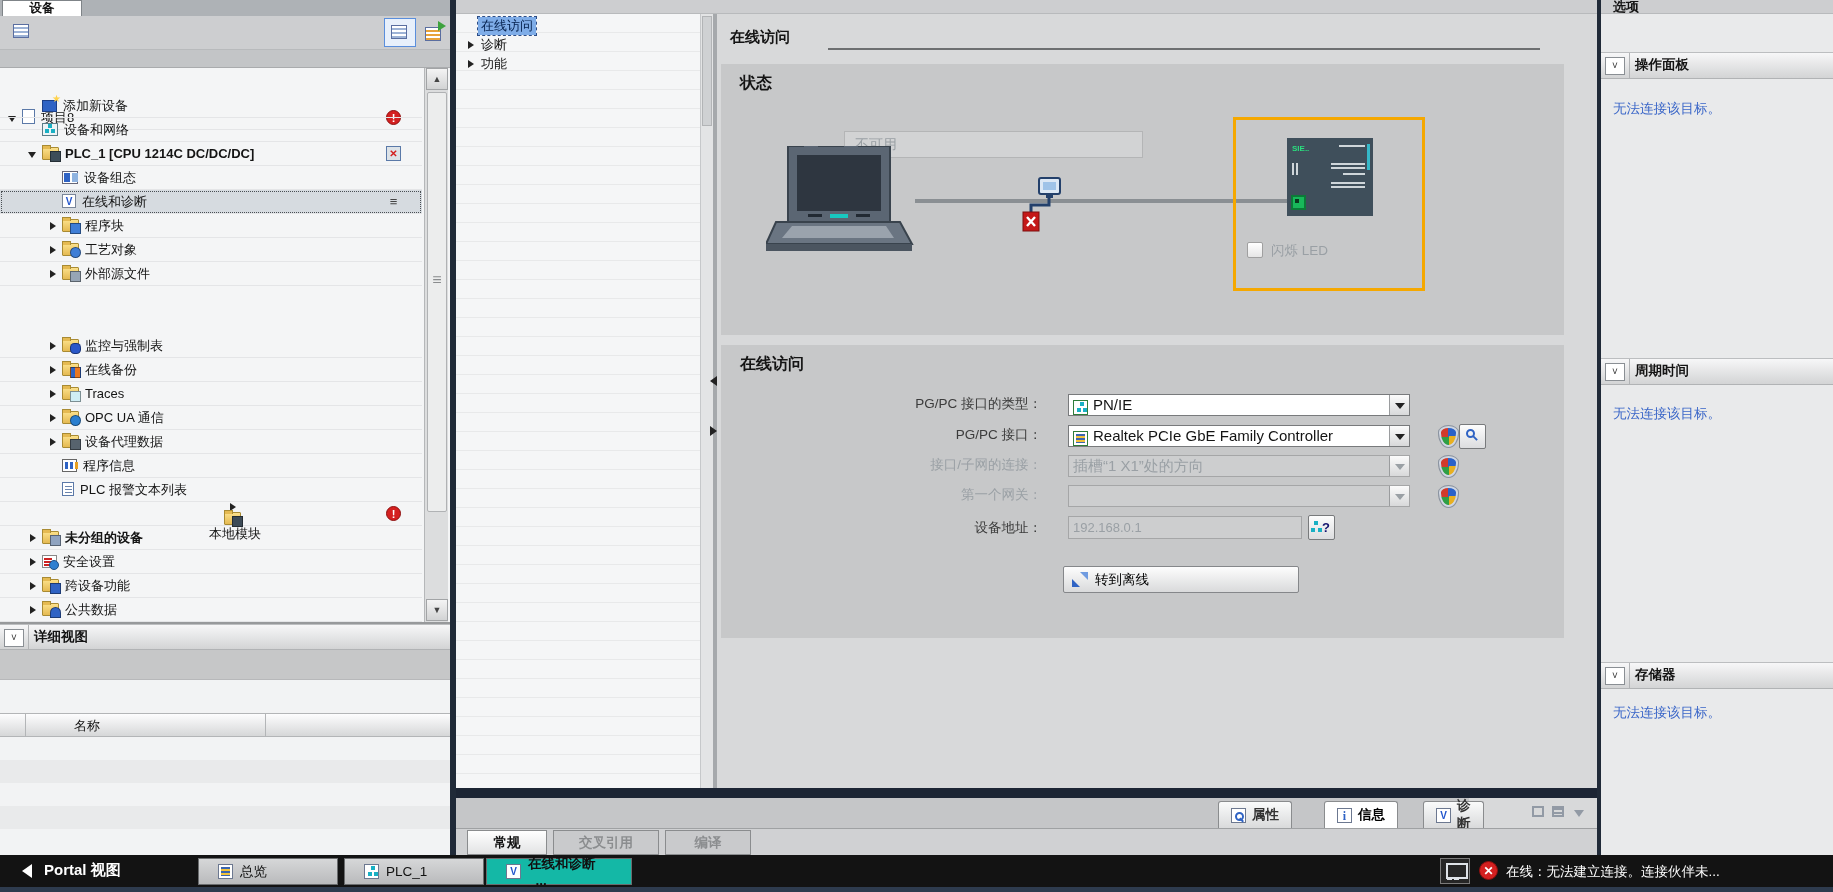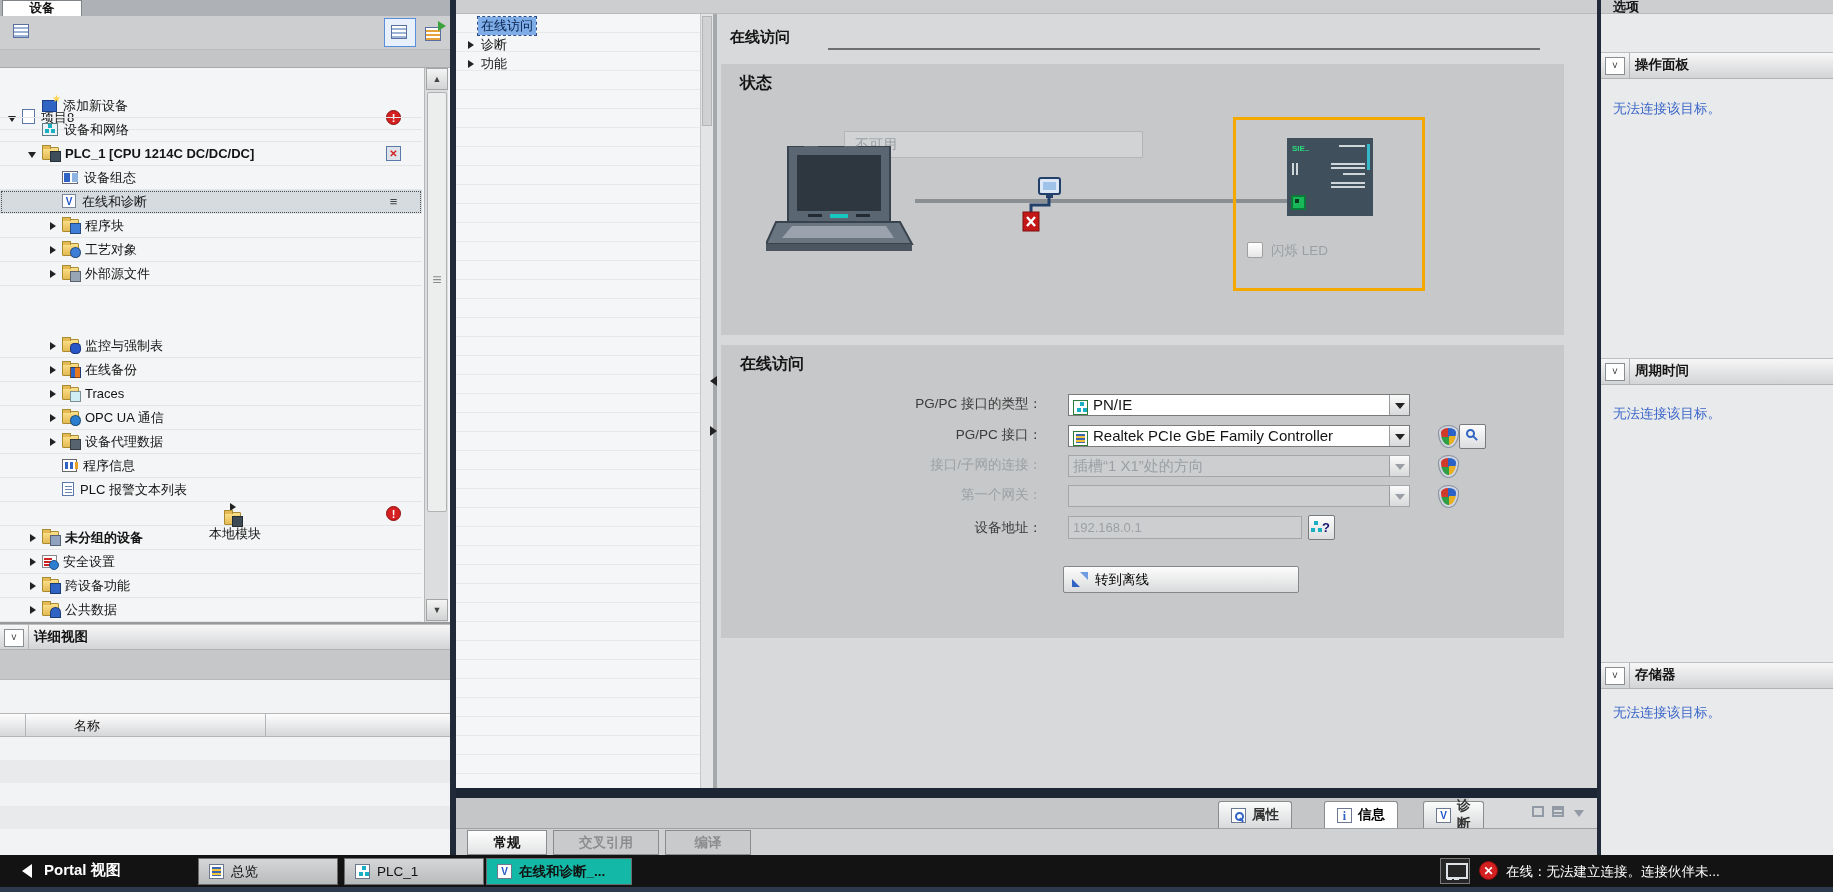--- a/index.html
+++ b/index.html
@@ -229,7 +229,7 @@
                 border-top:7px solid transparent;border-bottom:7px solid transparent;}
   #portal-label{position:absolute;left:44px;top:6px;color:#fff;font-weight:bold;font-size:15px;}
   .task-btn{position:absolute;top:3px;height:27px;background:linear-gradient(#d6d7d8,#b9babc);
-            border:1px solid #6a6c6e;display:flex;align-items:center;gap:7px;padding:0 10px;font-size:13.5px;
+            border:1px solid #6a6c6e;display:flex;align-items:center;gap:7px;padding:0 19px;font-size:13.5px;
             color:#111;}
   .task-btn.active{background:#14b8a6;font-weight:bold;}
   #tb-status-ico{position:absolute;left:1440px;top:3px;width:30px;height:26px;background:#262626;

